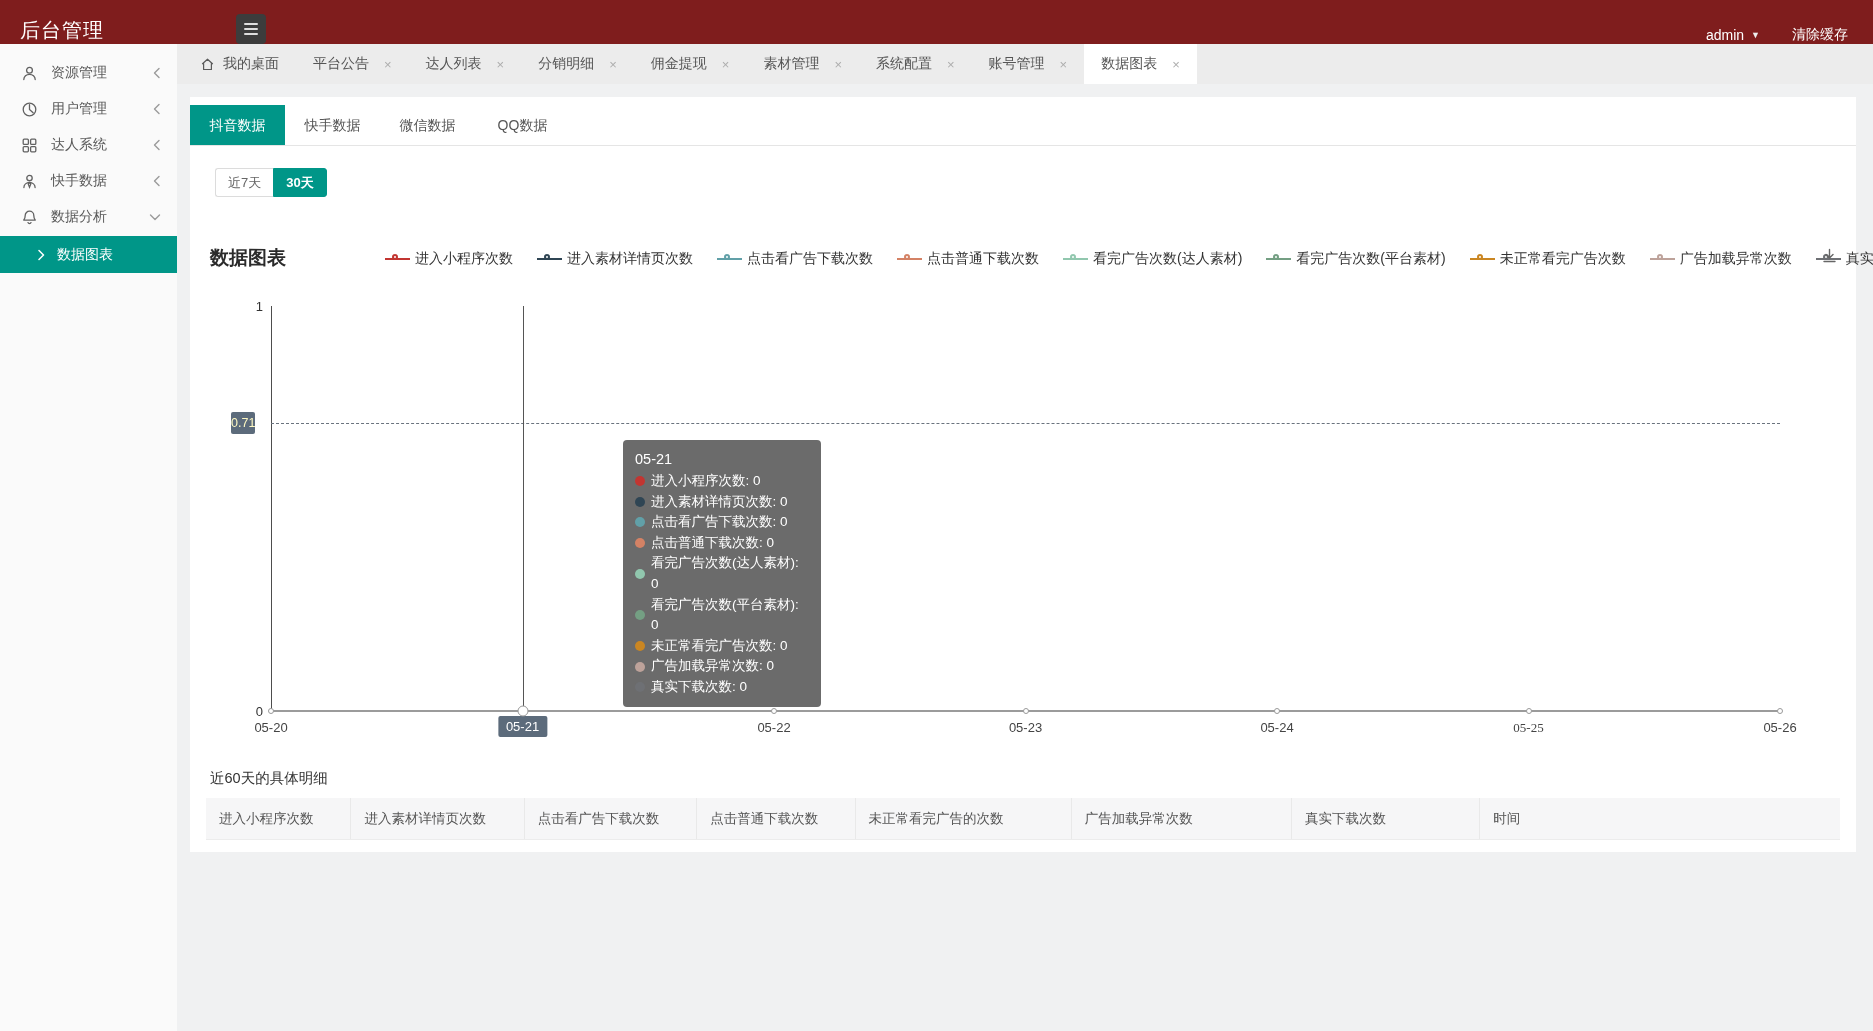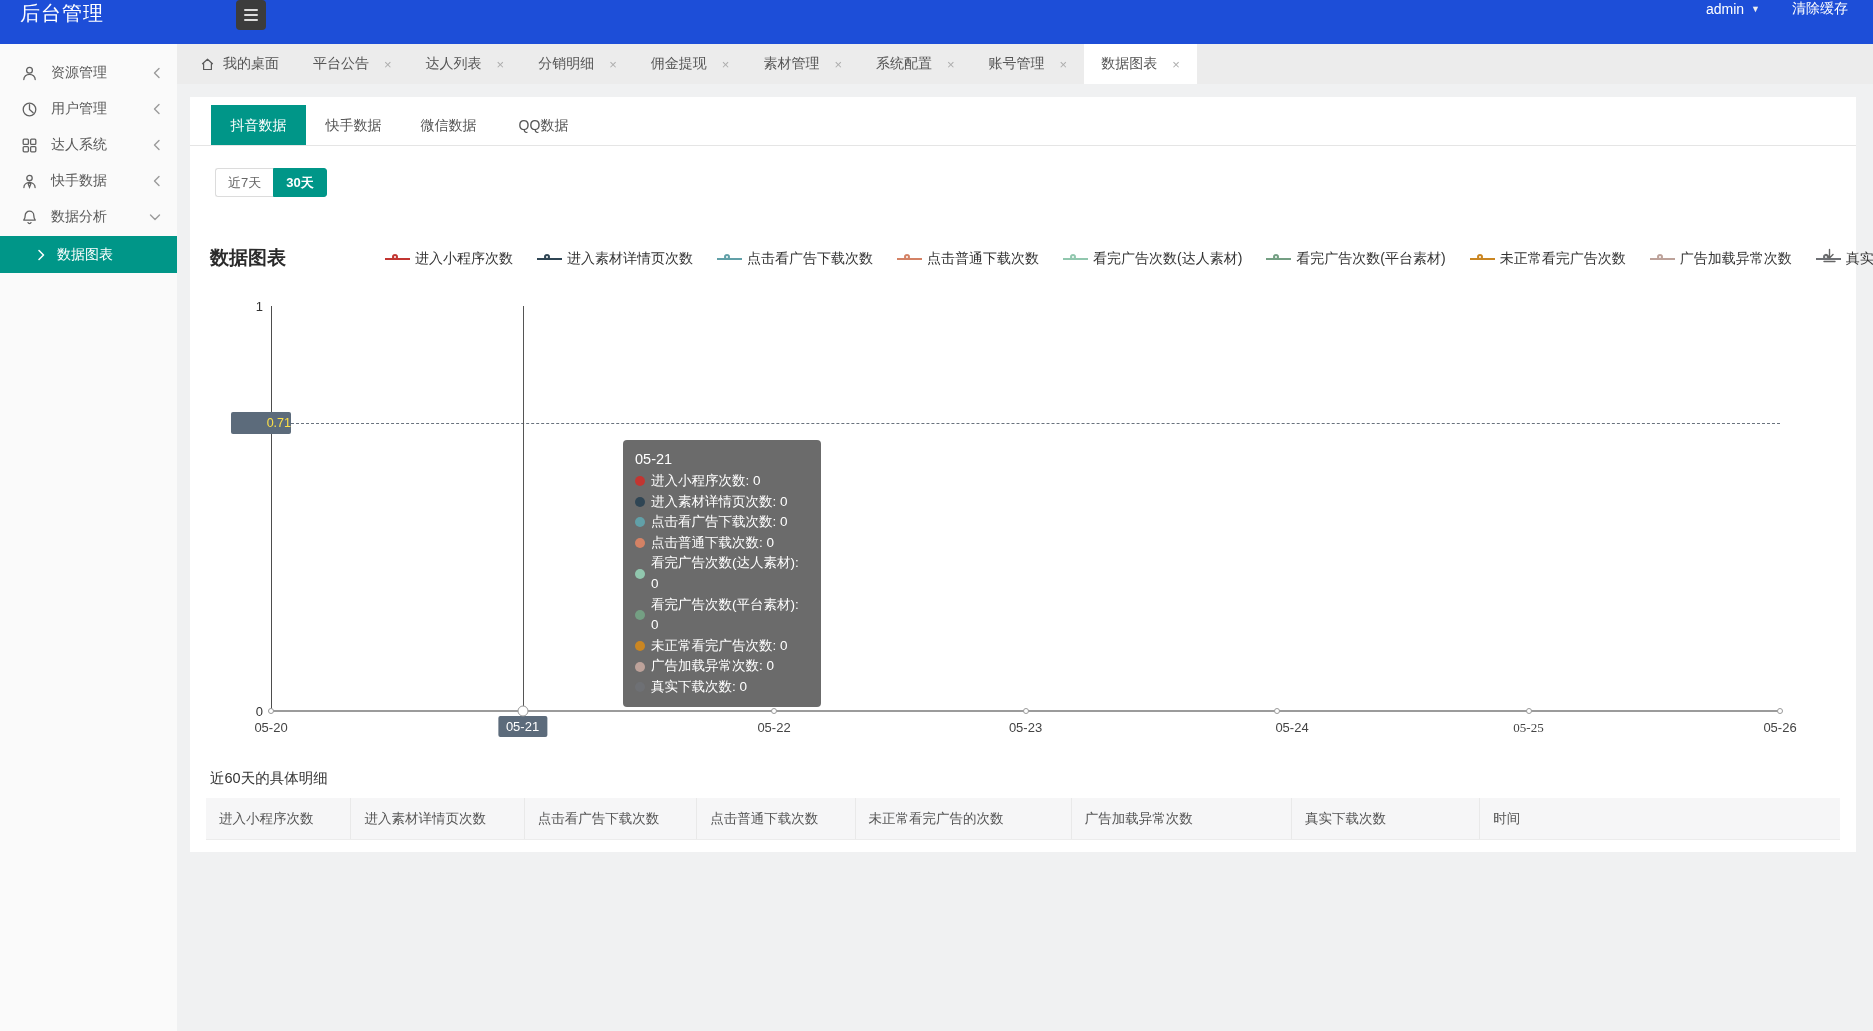--- a/index.html
+++ b/index.html
@@ -7,8 +7,8 @@
     font-family:"Liberation Sans","DejaVu Sans",sans-serif;}
 
   
-  .header{position:absolute;left:0;top:0;width:100%;height:44px;background:#1d4ed8;
-    display:flex;align-items:flex-start;color:#fff;z-index:10}
+  .header{position:absolute;left:0;top:0;width:100%;height:44px;background:#7f1d1d;
+    display:flex;align-items:flex-end;color:#fff;z-index:10}
   .header-title{font-size:20px;margin-left:20px;letter-spacing:1px}
   .menu-btn{width:30px;height:30px;background:#3c3c3c;border-radius:4px;margin-left:132px;
     display:flex;flex-direction:column;justify-content:center;align-items:center;gap:3px;cursor:pointer}

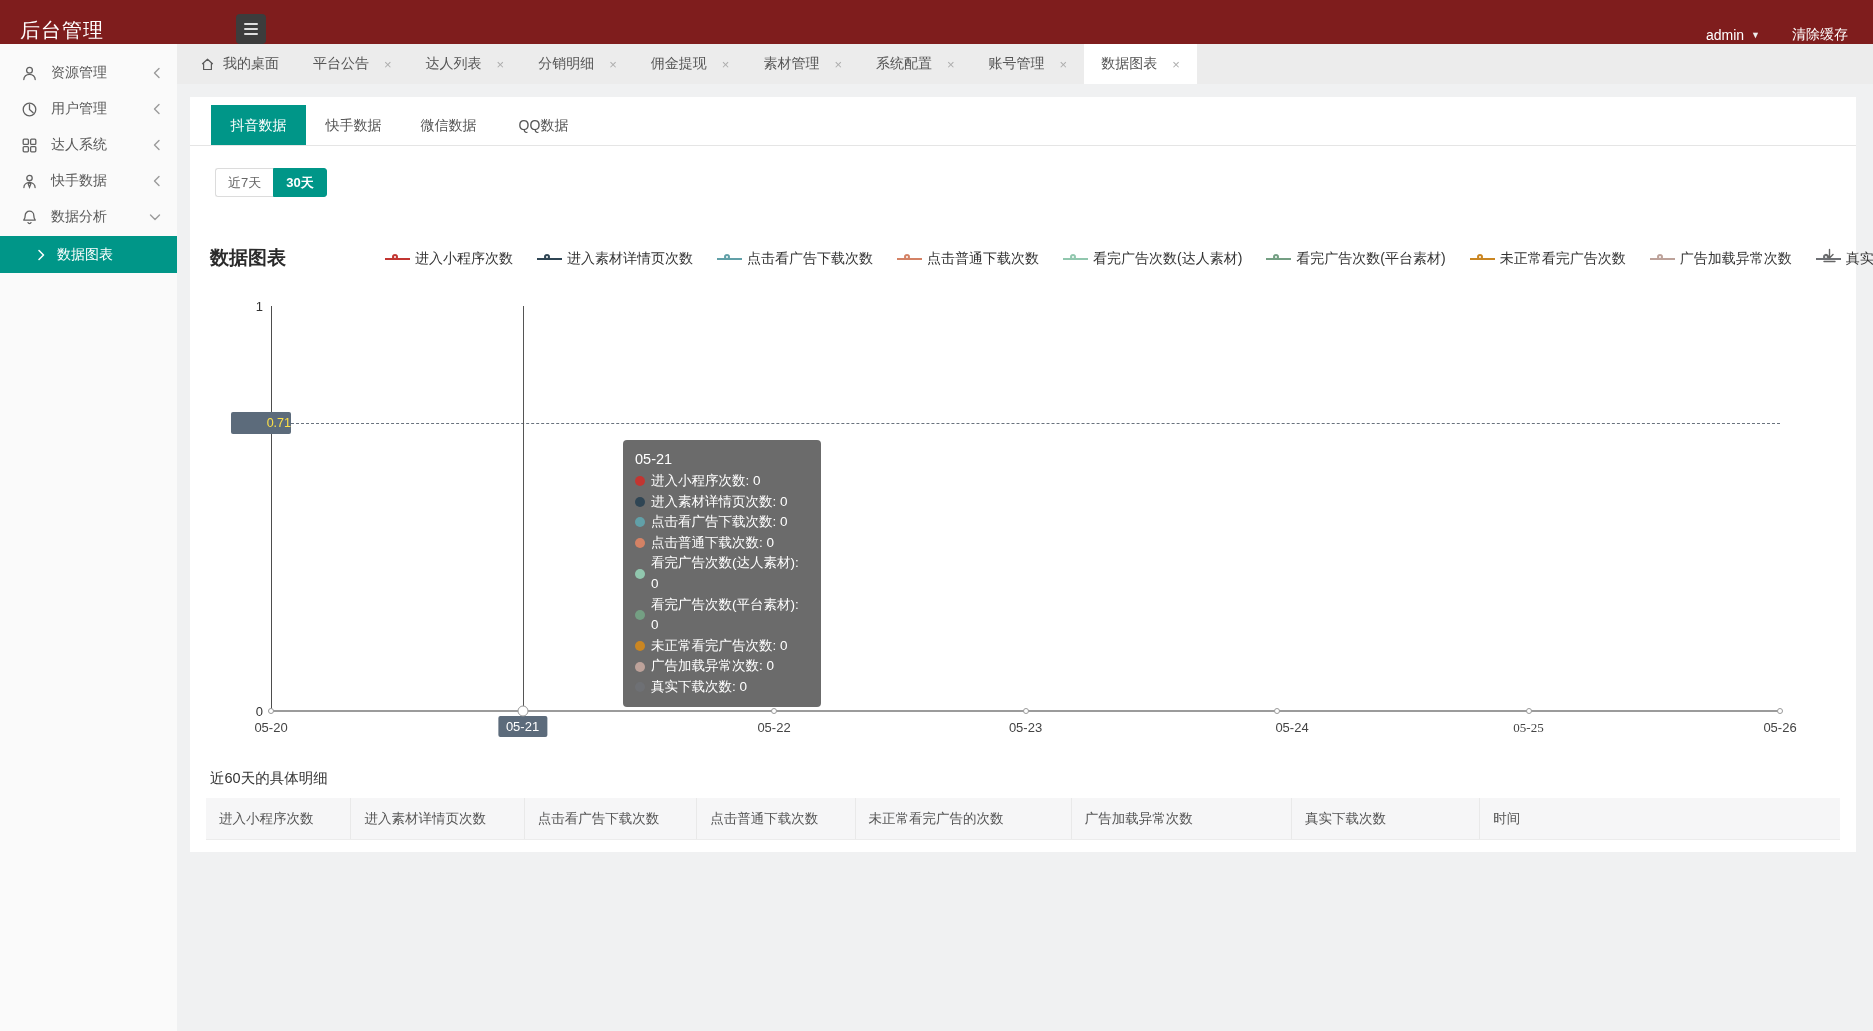--- a/index.html
+++ b/index.html
@@ -40,7 +40,7 @@
   .card{position:absolute;left:190px;top:97px;width:1666px;height:755px;background:#fff}
 
   .dtabs{position:absolute;left:0;top:8px;width:100%;height:41px;border-bottom:1px solid #e5e5e5;
-    padding-left:21px;display:flex}
+    display:flex}
   .dtab{width:95px;height:40px;line-height:40px;text-align:center;font-size:14px;color:#555;cursor:pointer}
   .dtab.active{background:#009688;color:#fff}
 

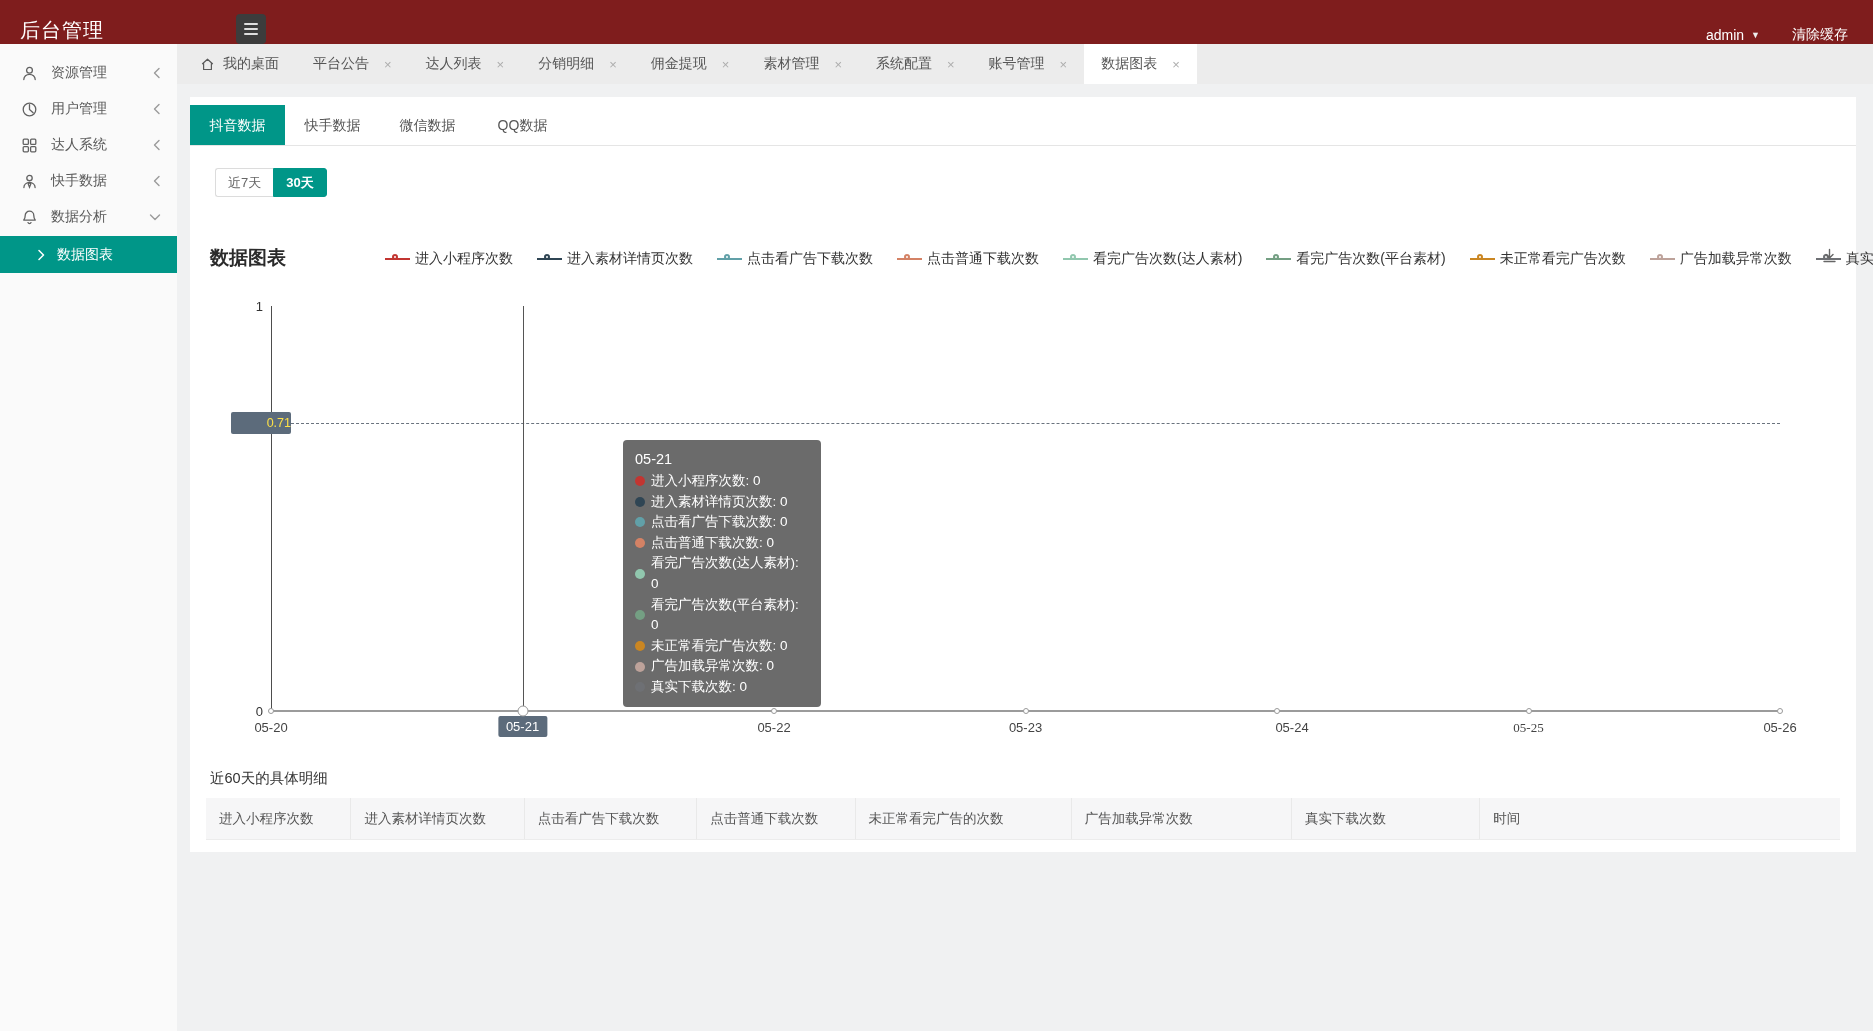--- a/index.html
+++ b/index.html
@@ -70,8 +70,8 @@
     background:#fff;transform:translate(-50%,-50%)}
   .cross{position:absolute;width:1px;background:#555;top:14px;height:405px}
   .dash{position:absolute;left:81px;width:1509px;border-top:1px dashed #6a737e}
-  .mlabel{position:absolute;left:41px;width:60px;height:22px;background:#5c6b7b;border-radius:2px;
-    color:#fde047;font-size:12.5px;text-align:right;line-height:22px}
+  .mlabel{position:absolute;left:41px;width:24px;height:22px;background:#5c6b7b;border-radius:2px;
+    color:#fef9c3;font-size:12.5px;text-align:left;line-height:22px}
   .xlab{position:absolute;transform:translateX(-50%);font-size:13px;color:#444;top:428px}
   .xlab.hl{background:#5c6b7b;color:#fff;padding:3px 8px;border-radius:2px;top:424px}
 

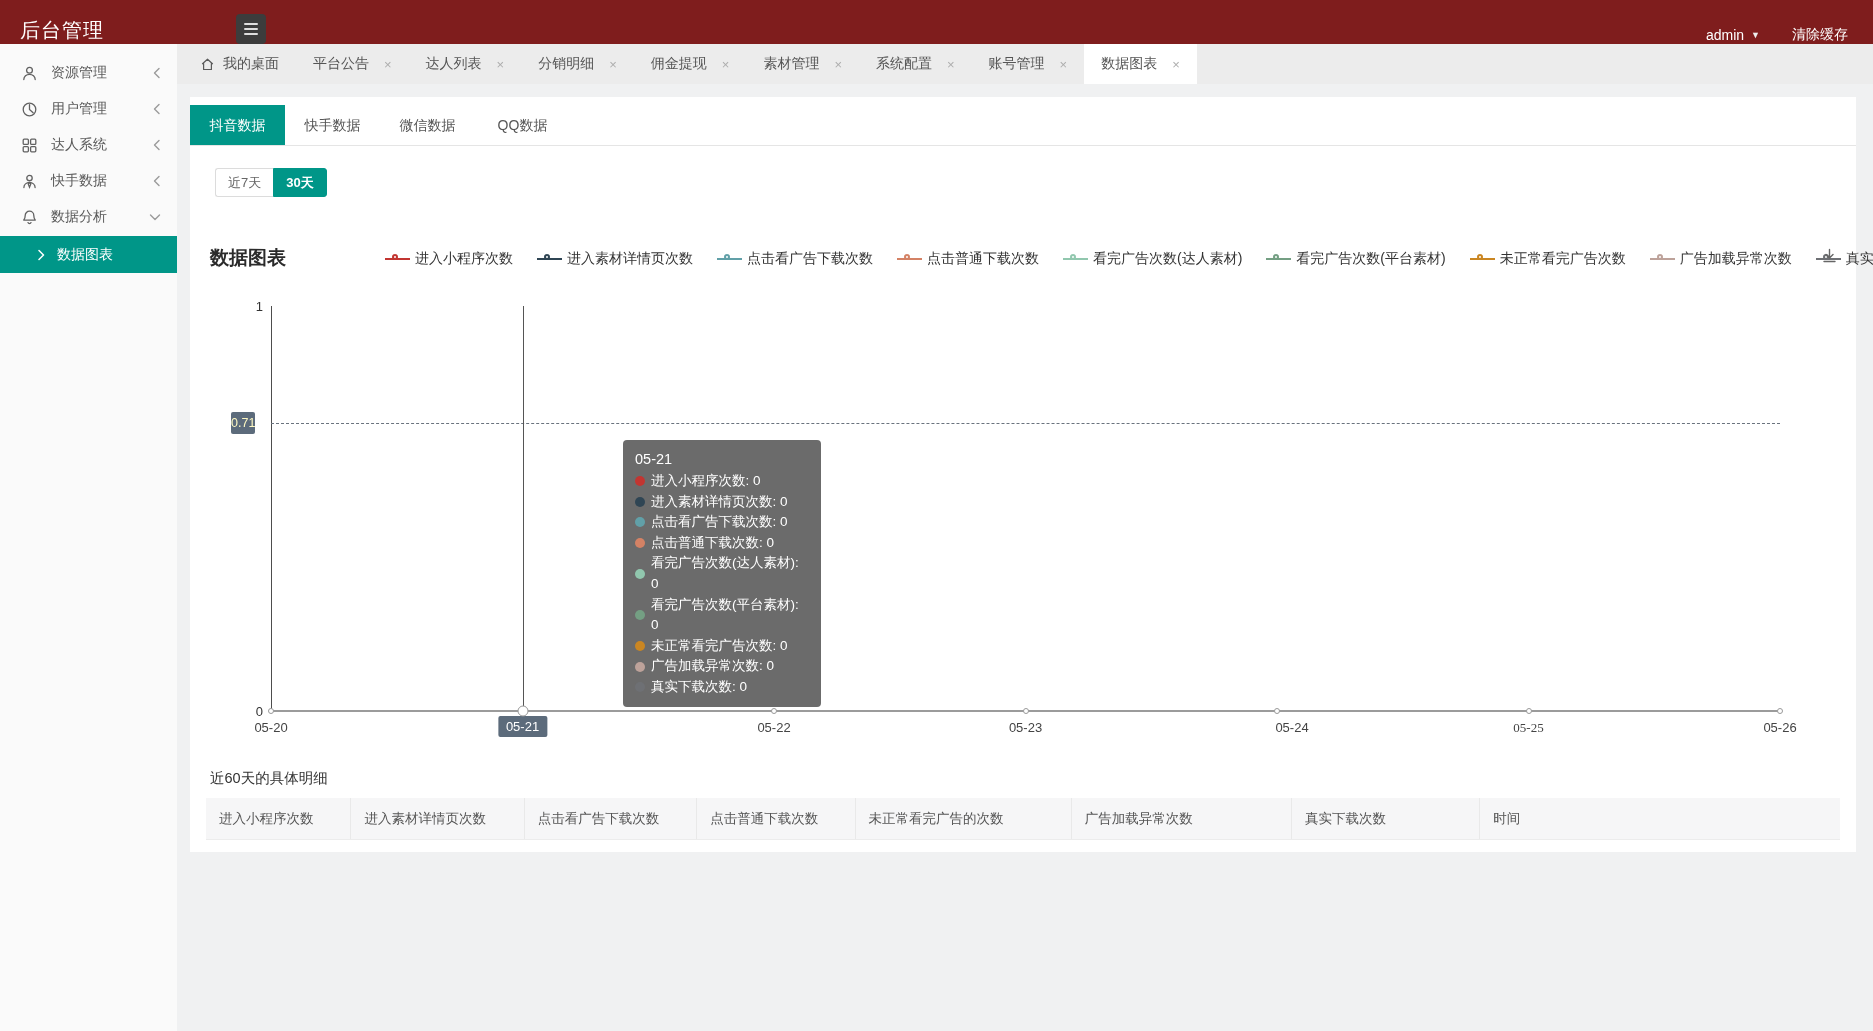--- a/index.html
+++ b/index.html
@@ -379,7 +379,7 @@
       <div class="tickdot" style="left: 835.5px; top: 419px;"></div>
       <div class="xlab" style="left: 835.5px;">05-23</div>
       <div class="tickdot" style="left: 1087px; top: 419px;"></div>
-      <div class="xlab" style="left: 1087px; margin-left: 15px;">05-24</div>
+      <div class="xlab" style="left: 1087px;">05-24</div>
       <div class="tickdot" style="left: 1338.5px; top: 419px;"></div>
       <div class="xlab" style="left: 1338.5px; font-family: Liberation Serif, serif;">05-25</div>
       <div class="tickdot" style="left: 1590px; top: 419px;"></div>

